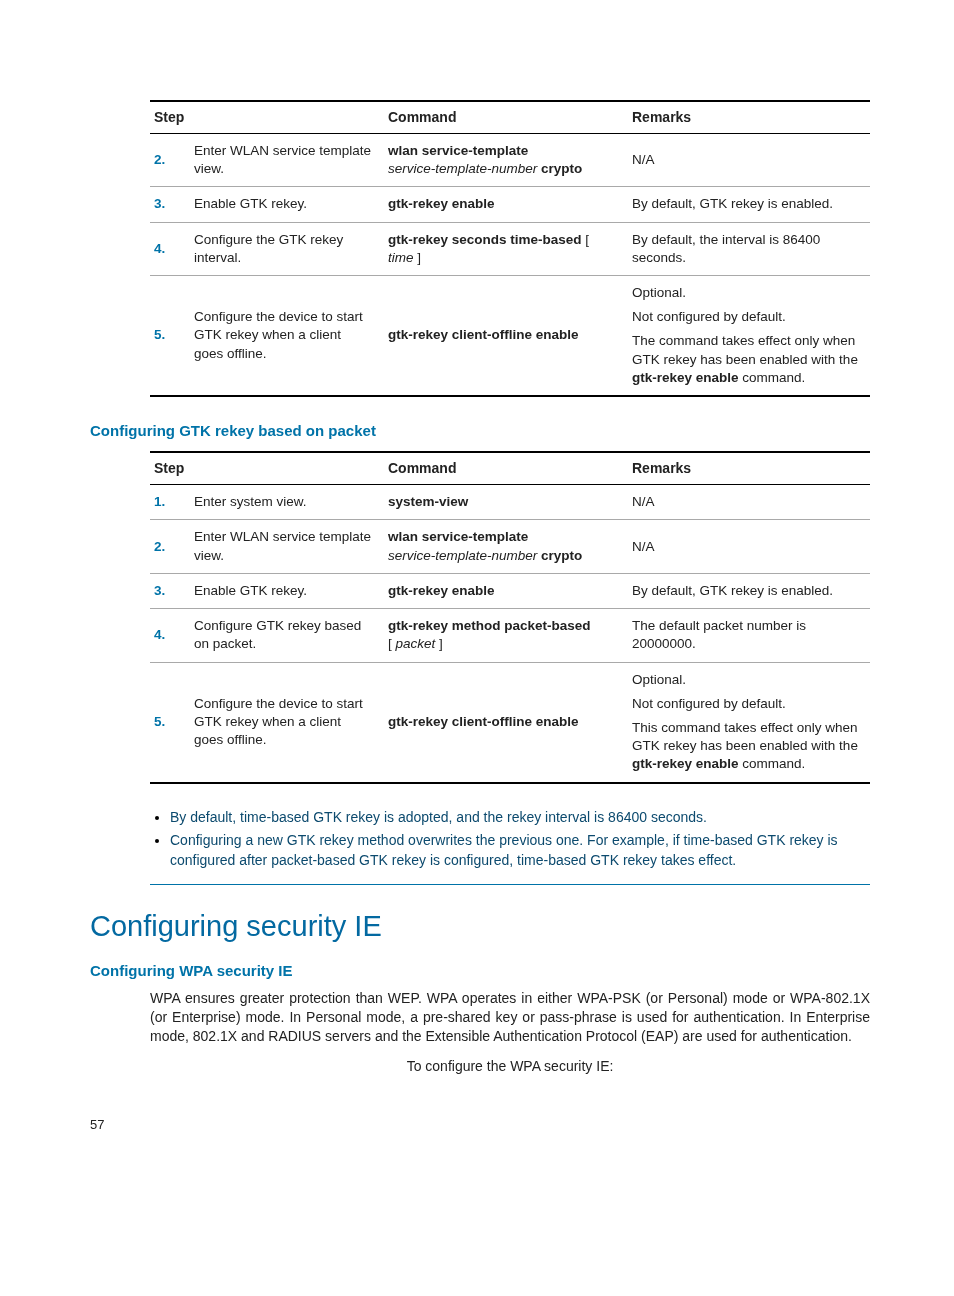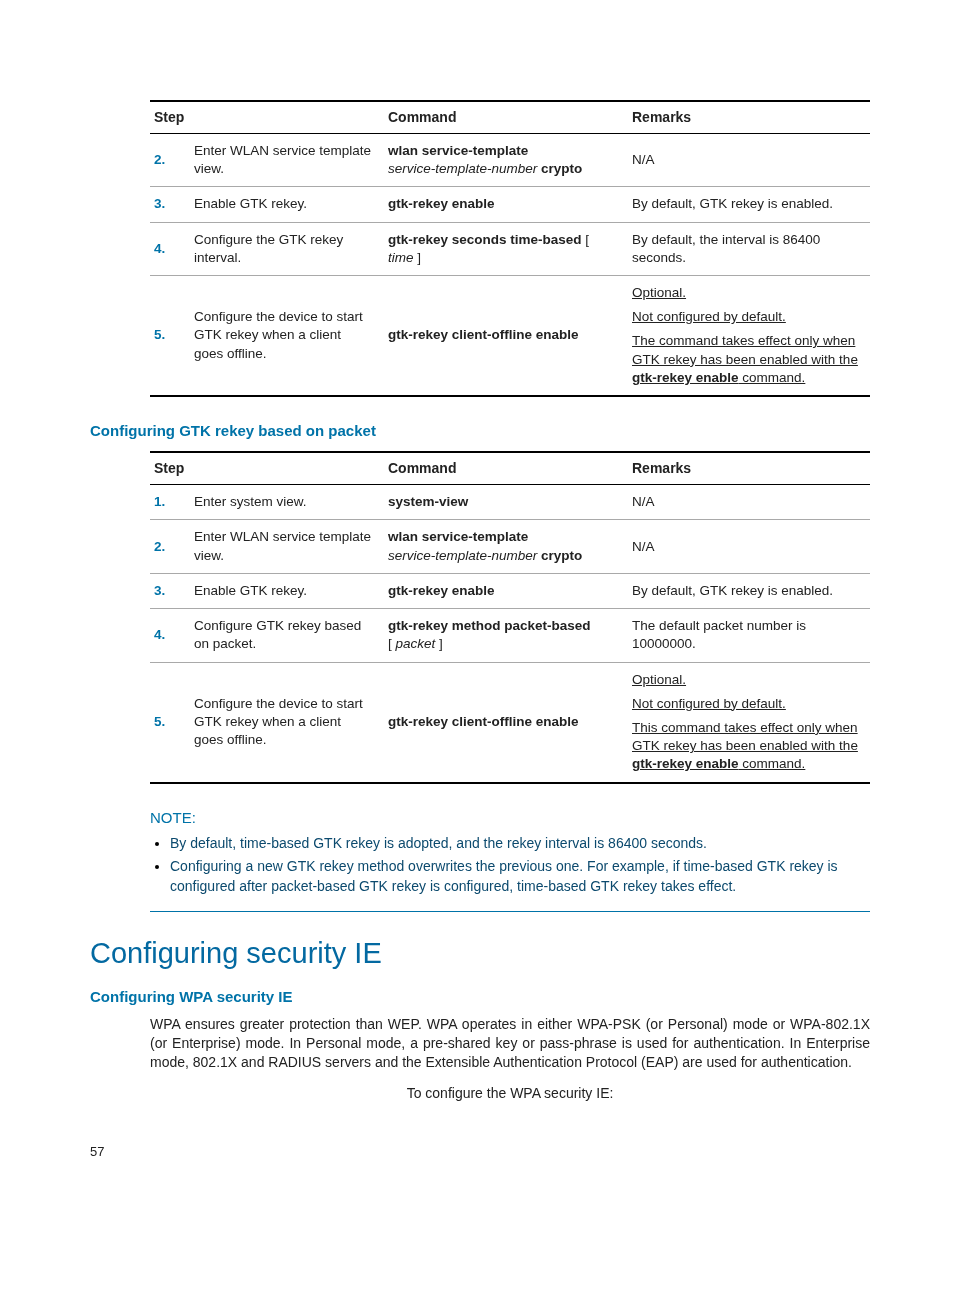--- a/index.html
+++ b/index.html
@@ -85,7 +85,7 @@
     font-size: 13px;
     margin-top: 40px;
   }
-  .rparas p { margin: 0 0 6px 0; text-decoration: underline; }
+  .rparas p { margin: 0 0 6px 0; }
   .rparas p:last-child { margin-bottom: 0; }
 </style>
 </head>

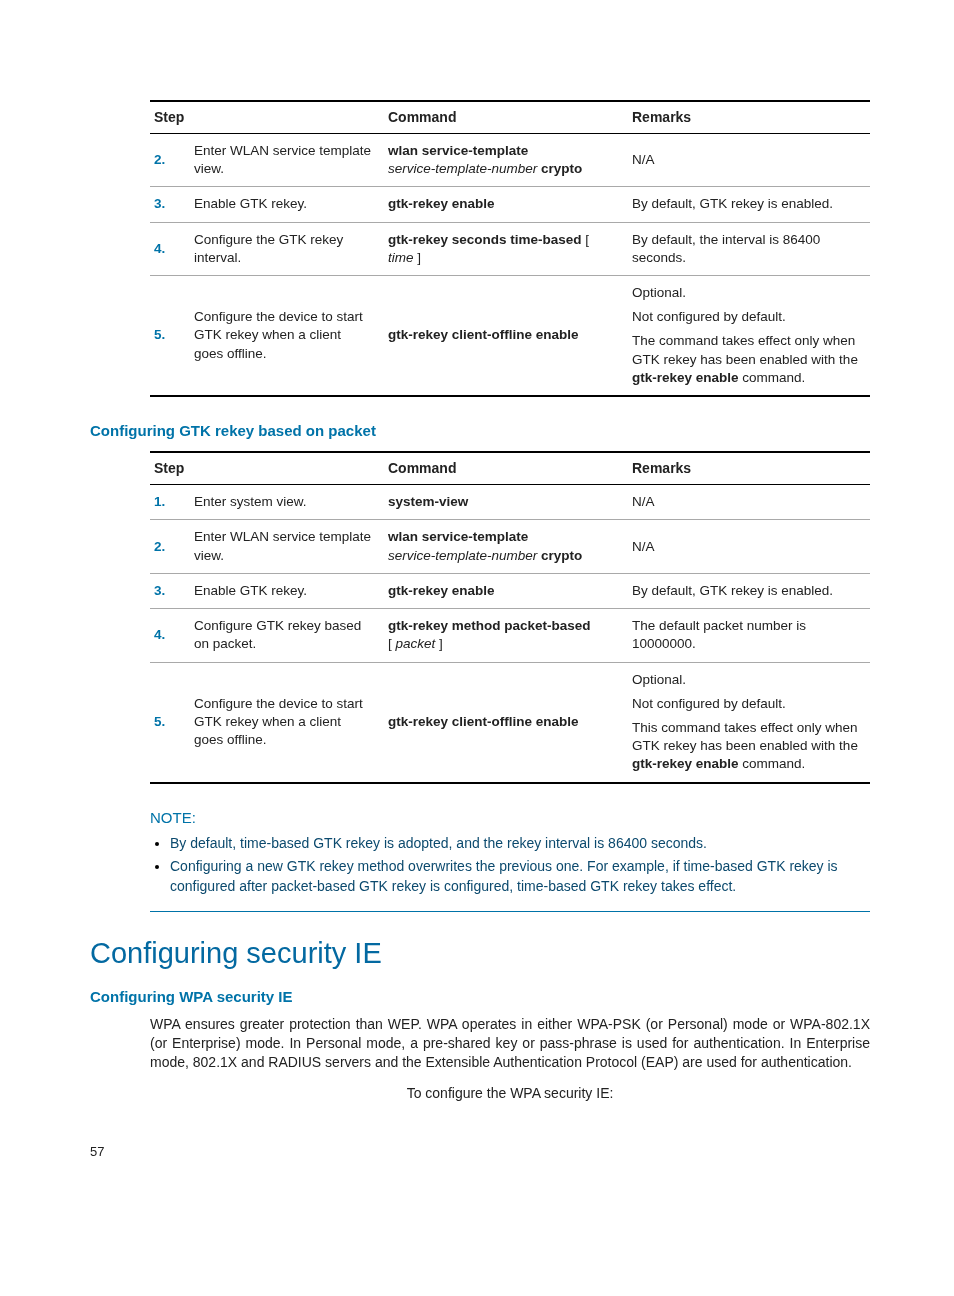--- a/index.html
+++ b/index.html
@@ -189,7 +189,7 @@
         <b>gtk-rekey method packet-based</b><br>
         <span>[ </span><i>packet</i><span> ]</span>
       </td>
-      <td>The default packet number is 10000000.</td>
+      <td>The default packet number is 20000000.</td>
     </tr>
     <tr class="lastrow">
       <td class="num blue">5.</td>

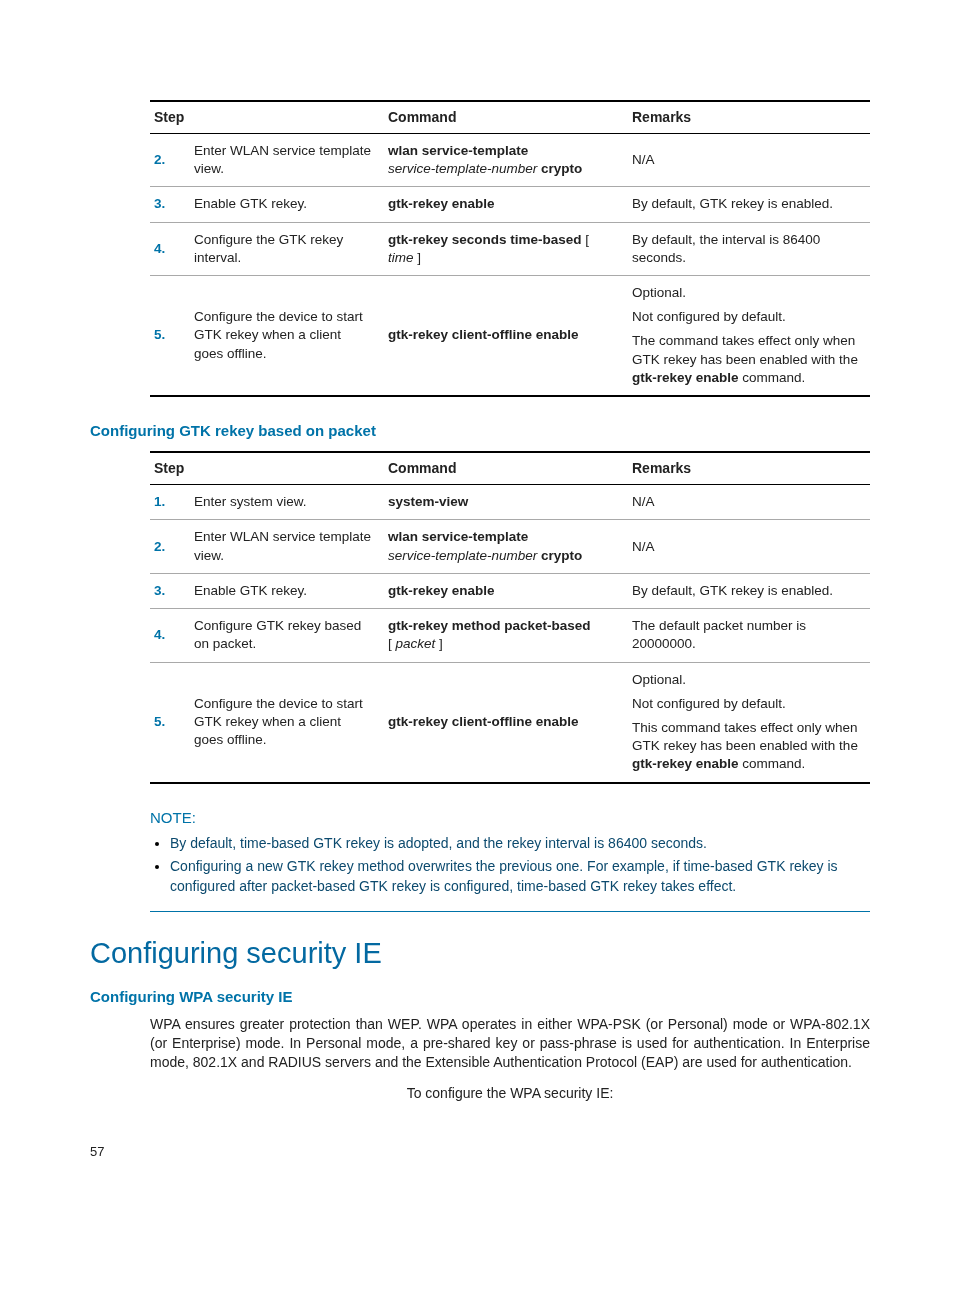--- a/index.html
+++ b/index.html
@@ -207,7 +207,6 @@
 </table>
 
 <div class="note-block">
-  <div class="note-label">NOTE:</div>
   <ul class="note-list">
     <li>By default, time-based GTK rekey is adopted, and the rekey interval is 86400 seconds.</li>
     <li>Configuring a new GTK rekey method overwrites the previous one. For example, if time-based GTK rekey is configured after packet-based GTK rekey is configured, time-based GTK rekey takes effect.</li>

